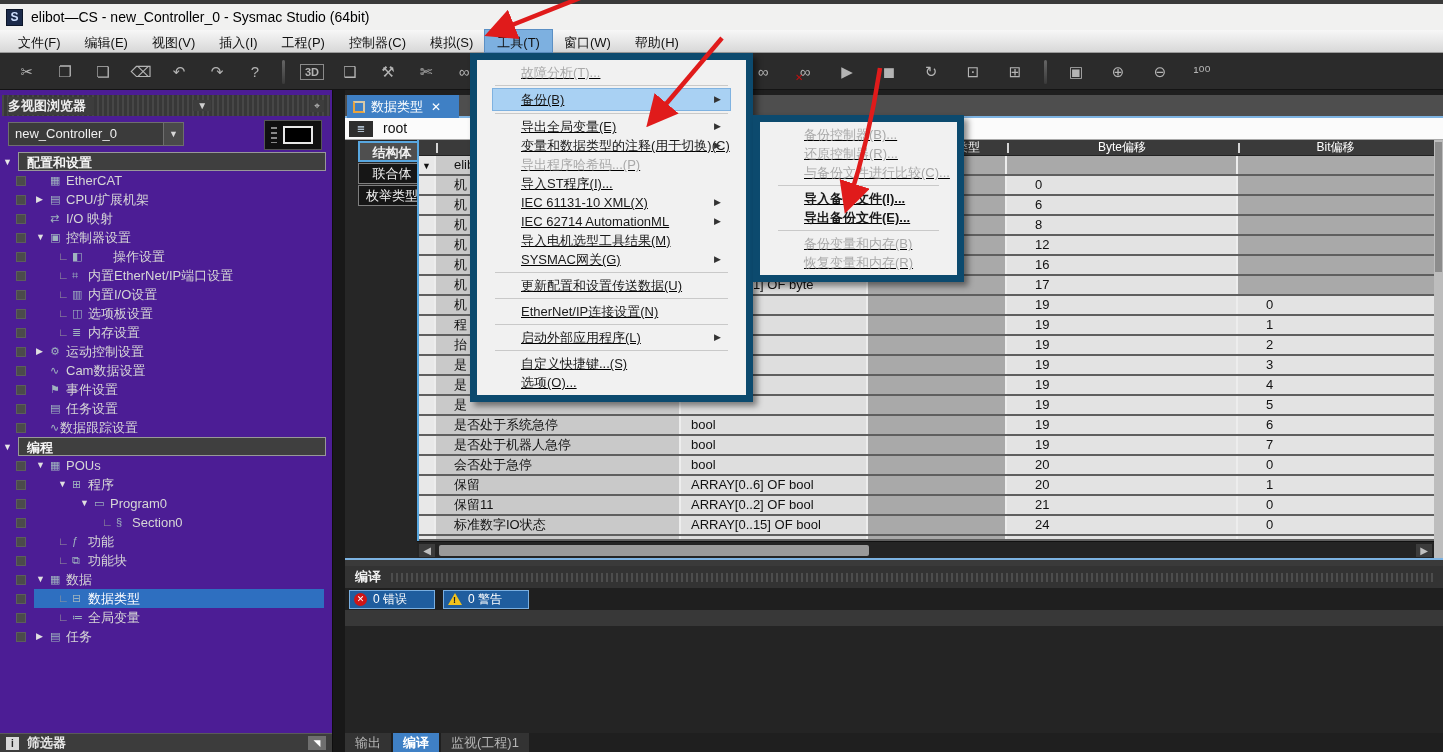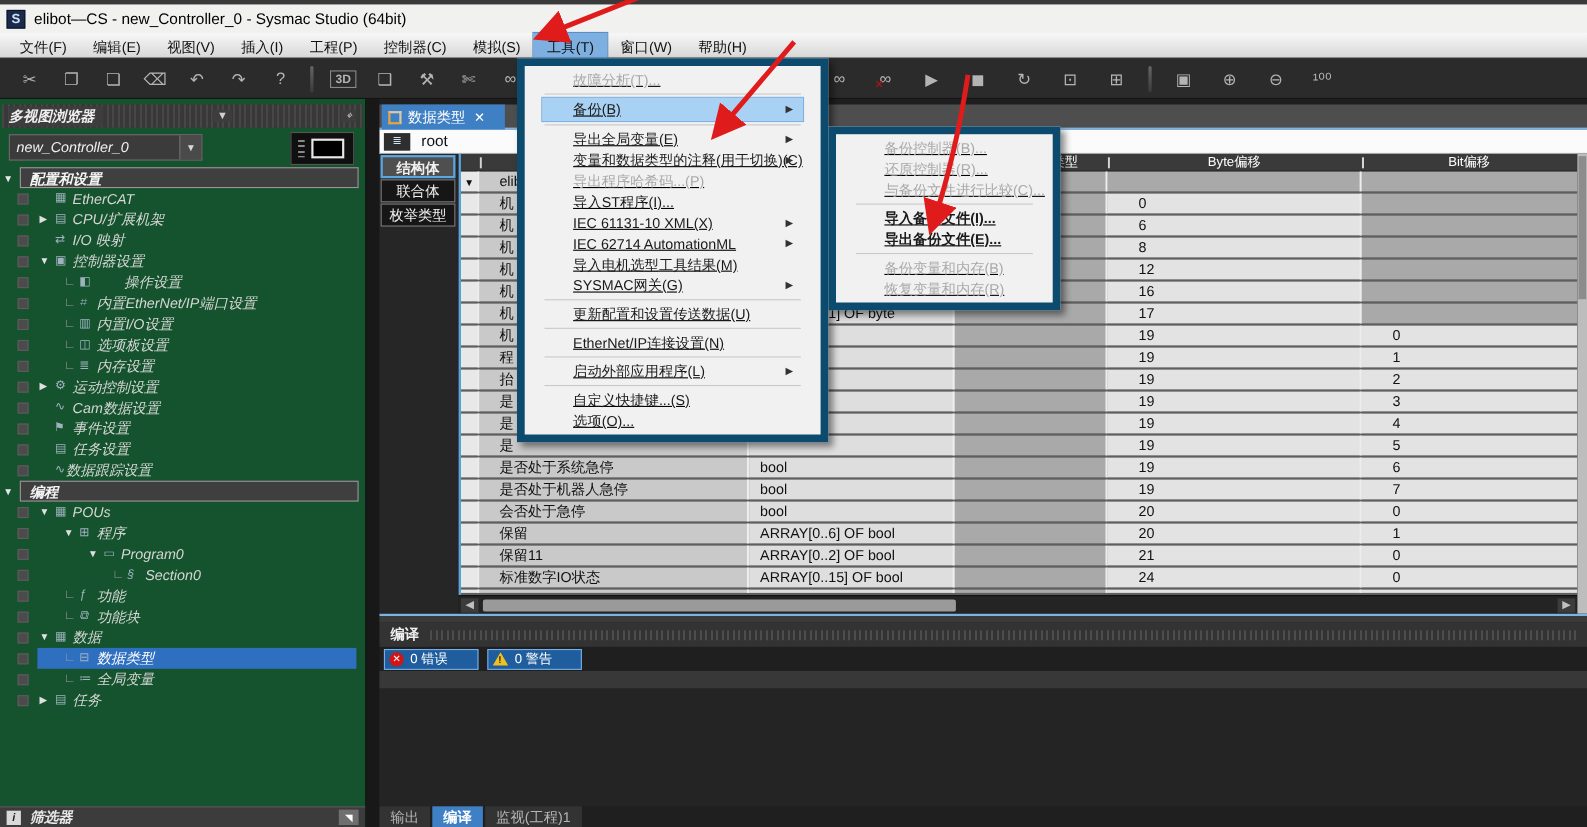--- a/index.html
+++ b/index.html
@@ -28,7 +28,7 @@
   .tico.small3d { font-size:11px; font-weight:bold; border:1px solid #8a8a8a; padding:1px 2px; }
 
   
-  .sidebar { position:absolute; left:0; top:90px; width:333px; bottom:0; background:#14532d; border-right:1px solid #0e0e0e;font-style:italic; }
+  .sidebar { position:absolute; left:0; top:90px; width:333px; bottom:0; background:#4c1d95; border-right:1px solid #0e0e0e; }
   .side-header { position:absolute; left:2px; right:2px; top:5px; height:21px; background:#3d3d3d;
     background-image:repeating-linear-gradient(90deg,#474747 0 2px,#383838 2px 5px); display:flex; align-items:center; padding:0 6px; }
   .side-header .lbl { font-size:13px; font-weight:bold; color:#eee; background:#3d3d3d; padding-right:8px; }

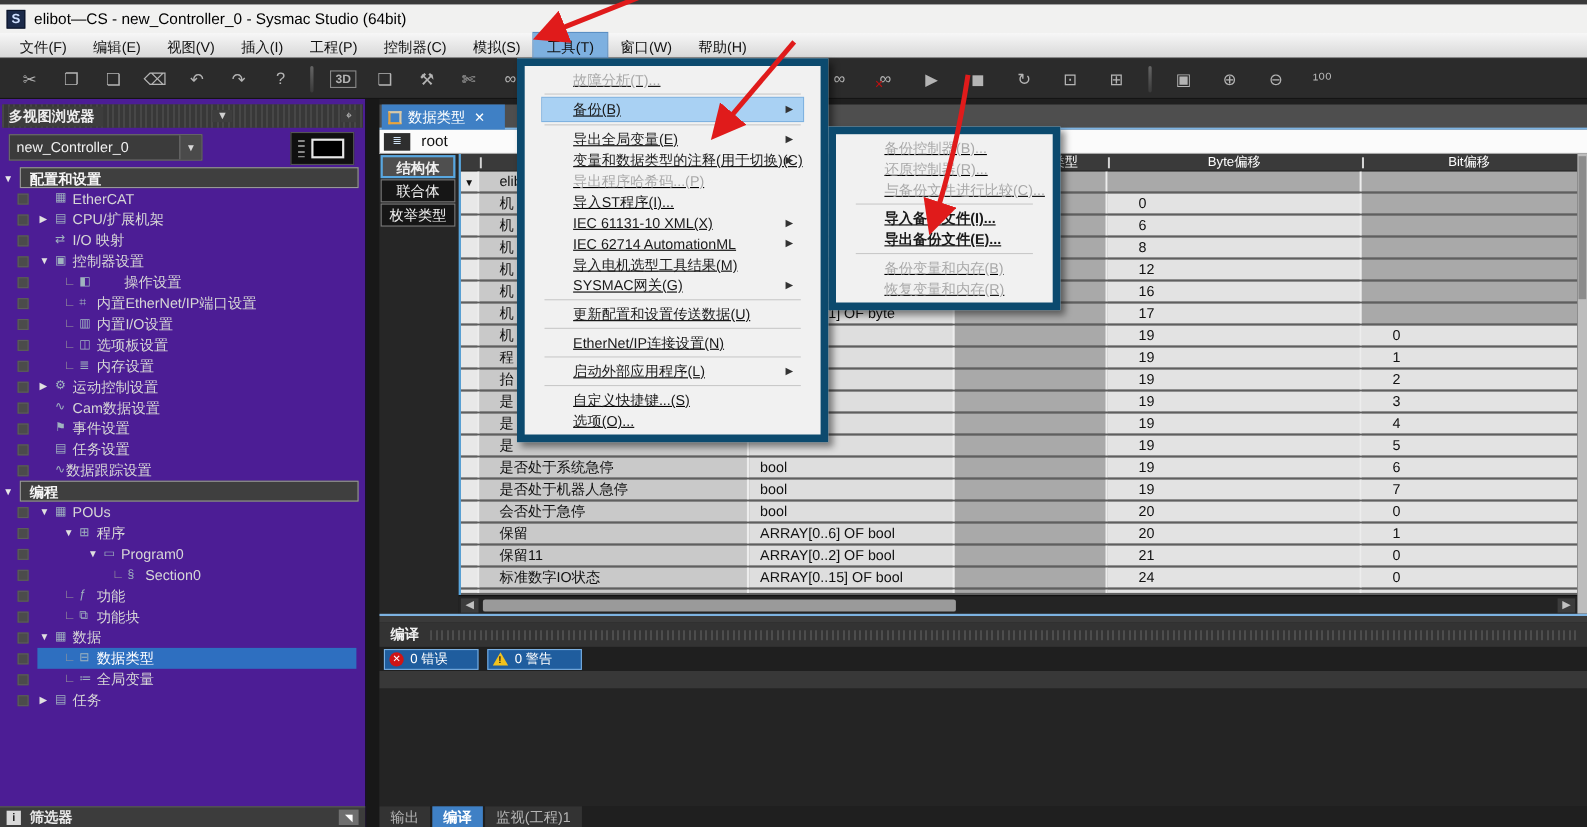--- a/index.html
+++ b/index.html
@@ -66,7 +66,7 @@
   .root-row .ric { position:absolute; left:4px; top:3px; width:24px; height:16px; background:#2e2e2e; color:#cfe3f5; font-size:10px; text-align:center; line-height:16px; }
   .root-row .rtext { position:absolute; left:38px; top:2px; font-size:14px; color:#111; }
   .side-tabs { position:absolute; left:0; top:50px; width:72px; height:418px; background:#262626; }
-  .stab { width:68px; height:21px; margin:1px 0 1px 1px; background:#161616; border:1px solid #7e7e7e; color:#f0f0f0; font-size:13px; line-height:19px; text-align:center; }
+  .stab { width:68px; height:21px; margin:1px 0 1px 13px; background:#161616; border:1px solid #7e7e7e; color:#f0f0f0; font-size:13px; line-height:19px; text-align:center; }
   .stab.active { background:#4f4f4f; border-color:#58a7e0; border-width:2px; font-weight:bold; }
 
   .grid { position:absolute; left:72px; top:50px; width:1017px; height:401px; background:#4f4f4f; border-left:2px solid #58a7e0; overflow:hidden; }

